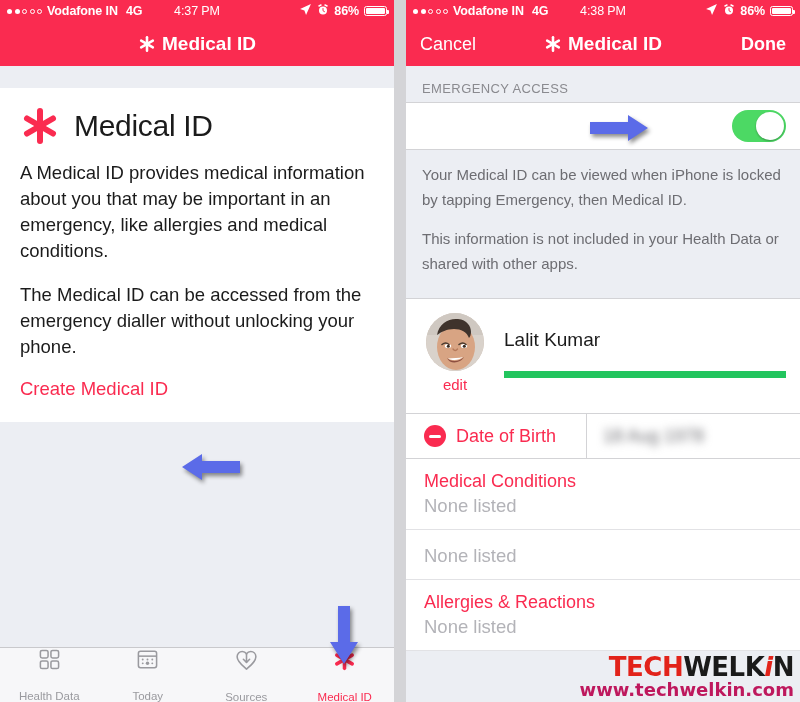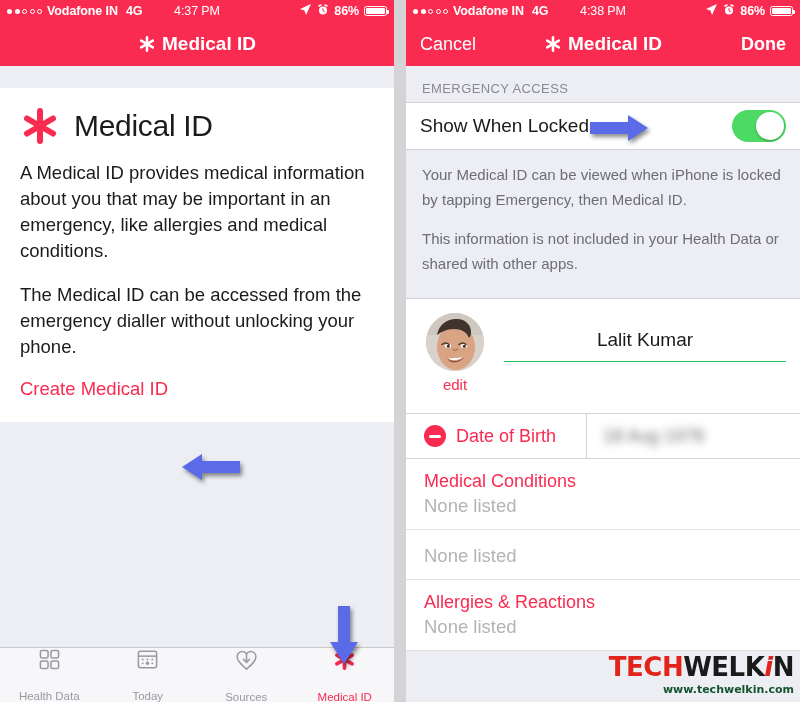--- a/index.html
+++ b/index.html
@@ -571,7 +571,6 @@
       <div class="section-header">EMERGENCY ACCESS</div>
 
       <div class="row-white">
-        <span class="row-title">Show When Locked</span>
         <div class="toggle">
             <i></i>
           </div>

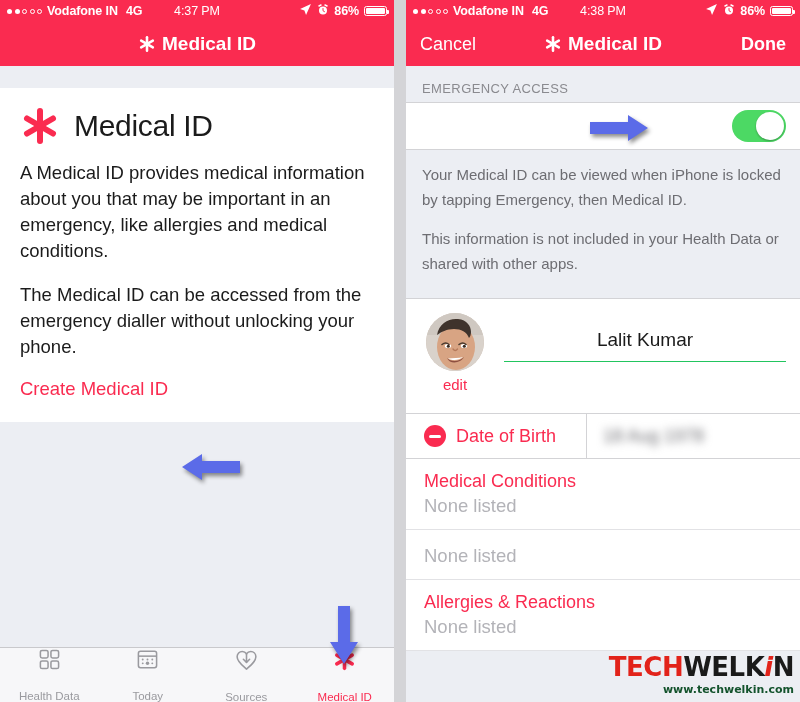--- a/index.html
+++ b/index.html
@@ -271,12 +271,11 @@
   .name-field {
     flex: 1;
     margin: 16px 14px 0 18px;
-    border-bottom: 1px solid #22c55e;
-    padding-bottom: 10px;
+    border-bottom: 7px solid #22c55e;
+    padding-bottom: 20px;
     font-size: 19px;
     color: #1b1b1b;
     cursor: text;
-    text-align: center;
   }
   .dob-row {
     display: flex;

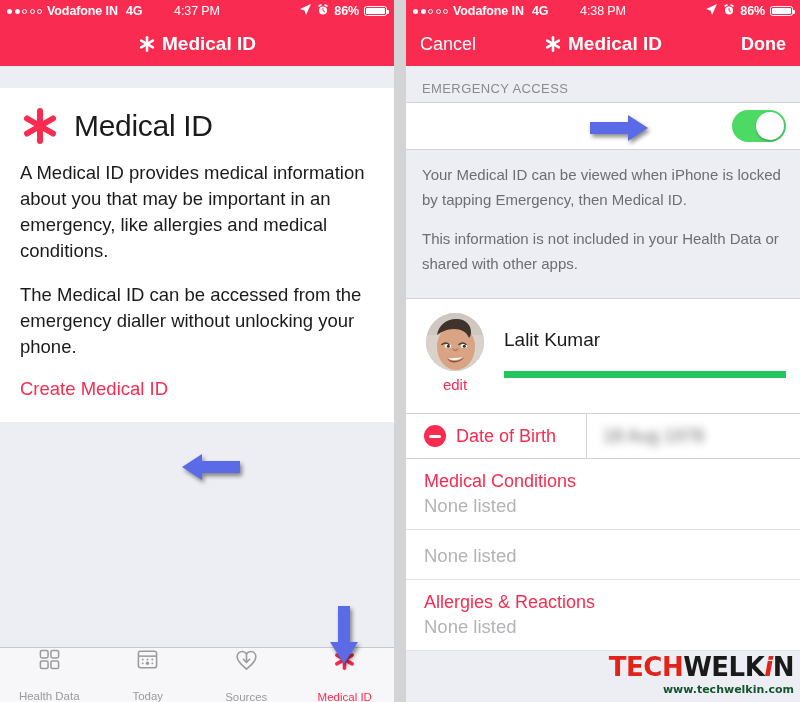--- a/index.html
+++ b/index.html
@@ -365,9 +365,9 @@
   .wm-black { color: #1a1a1a; }
   .wm-i { color: #e2231a; font-style: italic; }
   .wm-sub {
-    font-size: 11px;
+    font-size: 18px;
     font-weight: bold;
-    color: #14532d;
+    color: #be185d;
     line-height: 17px;
     font-family: "DejaVu Sans", sans-serif;
   }

